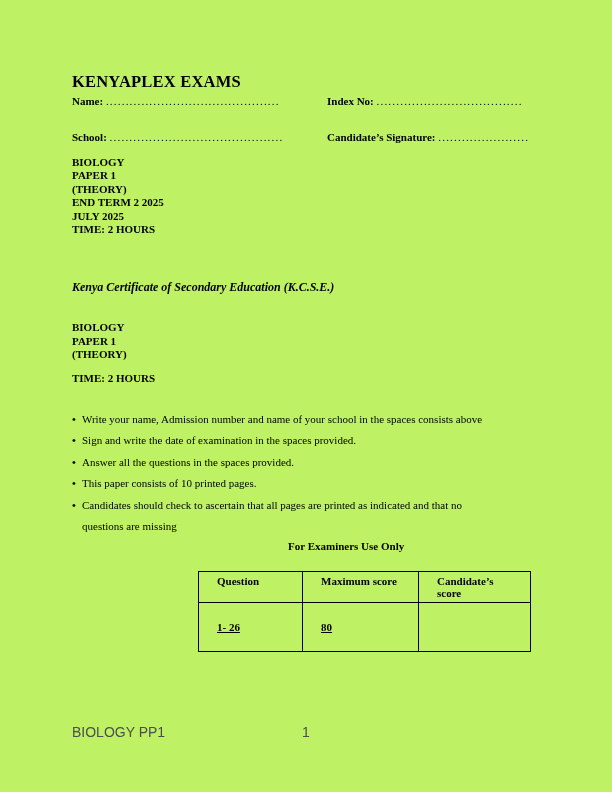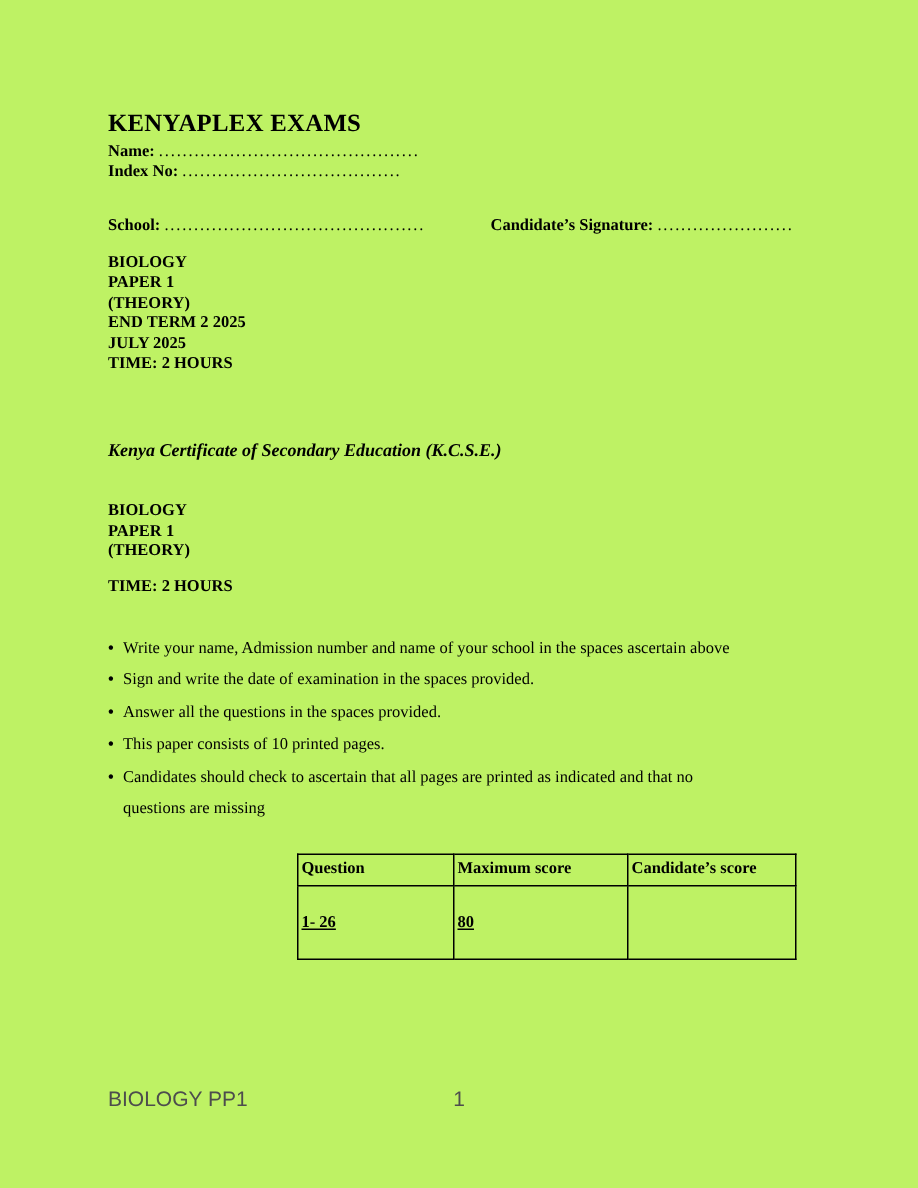--- a/index.html
+++ b/index.html
@@ -21,7 +21,7 @@
   .field-row{
     display:flex;font-size:11px;line-height:13px;white-space:nowrap;
   }
-  .field-row.row1{margin-top:4px;flex-direction:column;}
+  .field-row.row1{margin-top:4px;}
   .field-row.row2{margin-top:23px;}
   .field-left{width:255px;overflow:hidden;}
   .field-right{flex:1;overflow:hidden;}

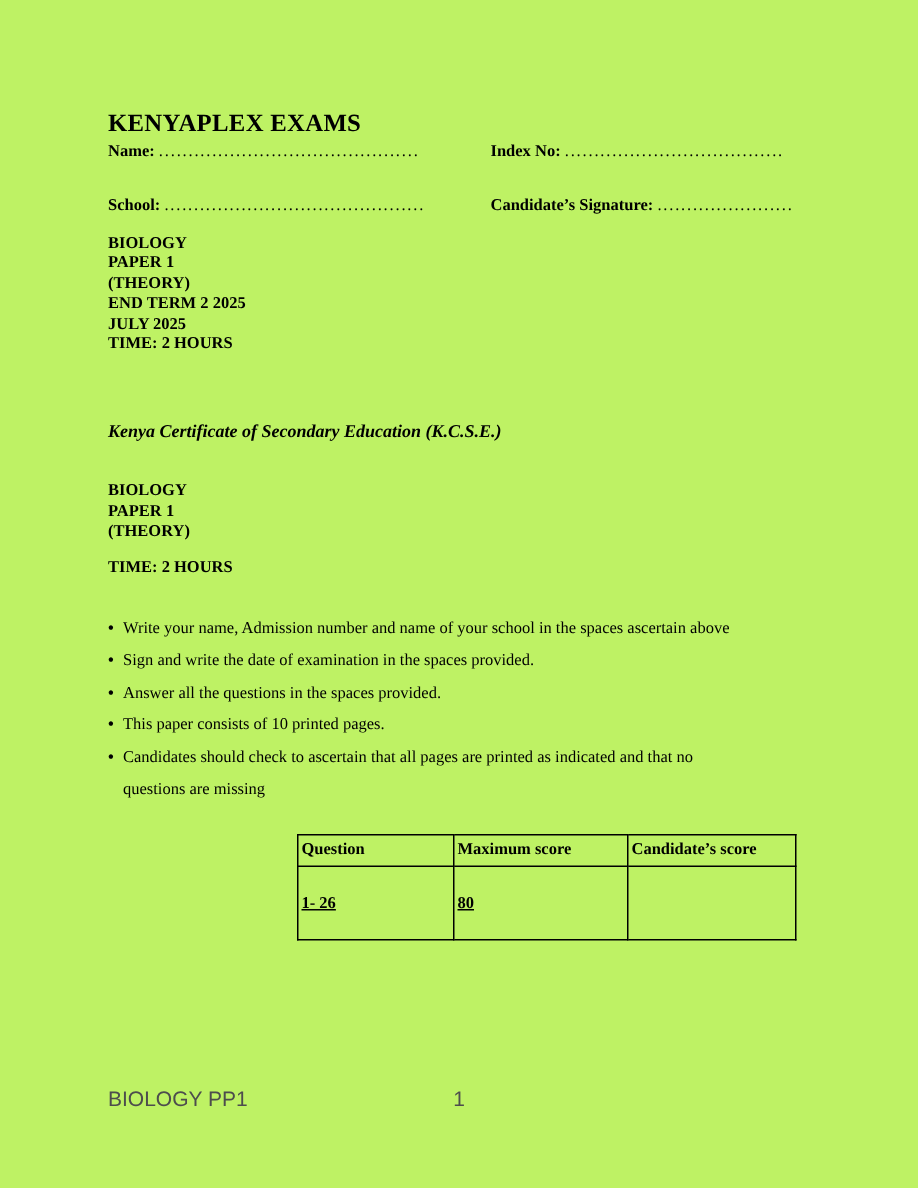--- a/index.html
+++ b/index.html
@@ -118,7 +118,7 @@
     <div class="instr-list">
       <div class="instr-item">
         <span class="marker">•</span>
-        <span>Write your </span><span class="b">name, Admission number and name of your  school</span><span> in the spaces ascertain above</span>
+        <span>Write your </span><span class="b">name, Admission number and name of your  school</span><span> in the spaces consists above</span>
       </div>
       <div class="instr-item">
         <span class="marker">•</span>

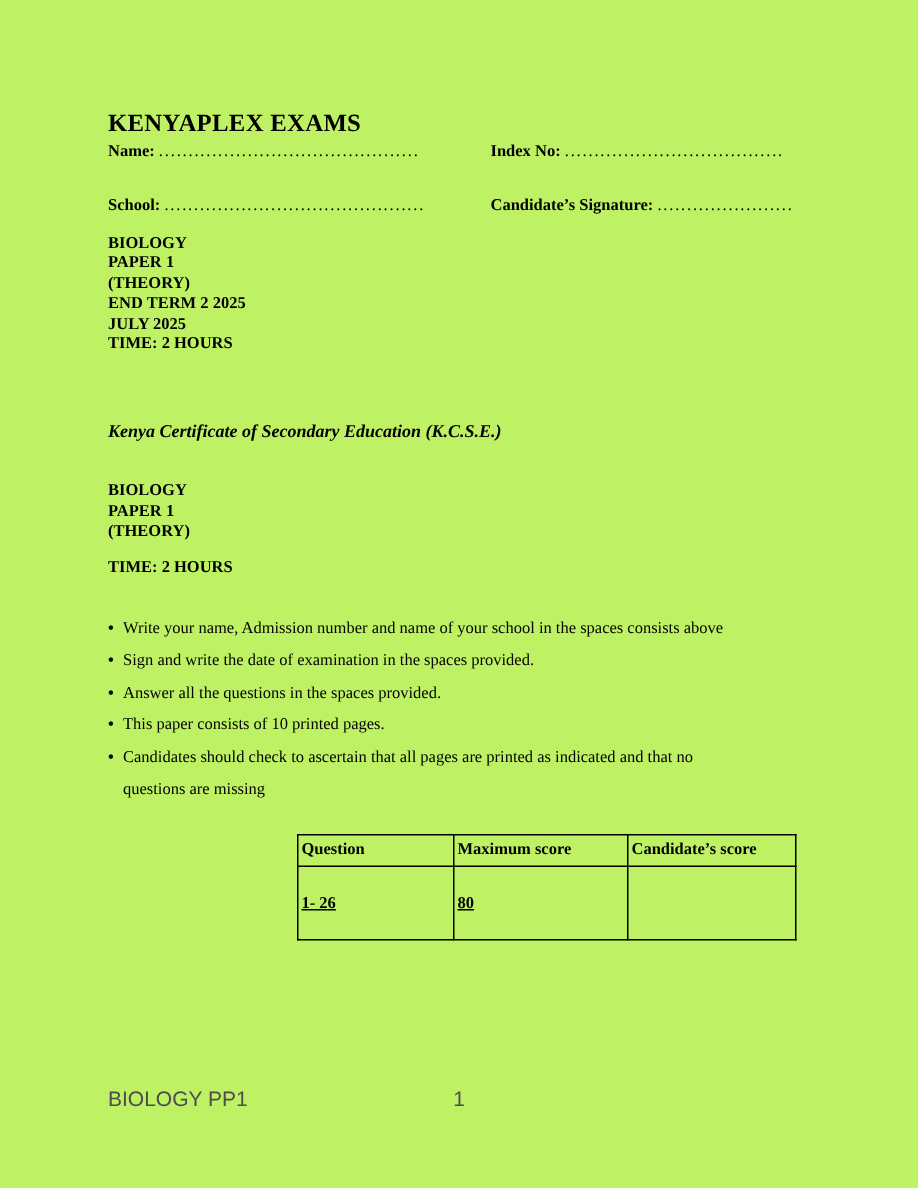--- a/index.html
+++ b/index.html
@@ -139,6 +139,7 @@
       </div>
     </div>
 
+    <div class="examiner-heading">For Examiners Use Only</div>
 
     <table class="examiner-table">
       <colgroup>

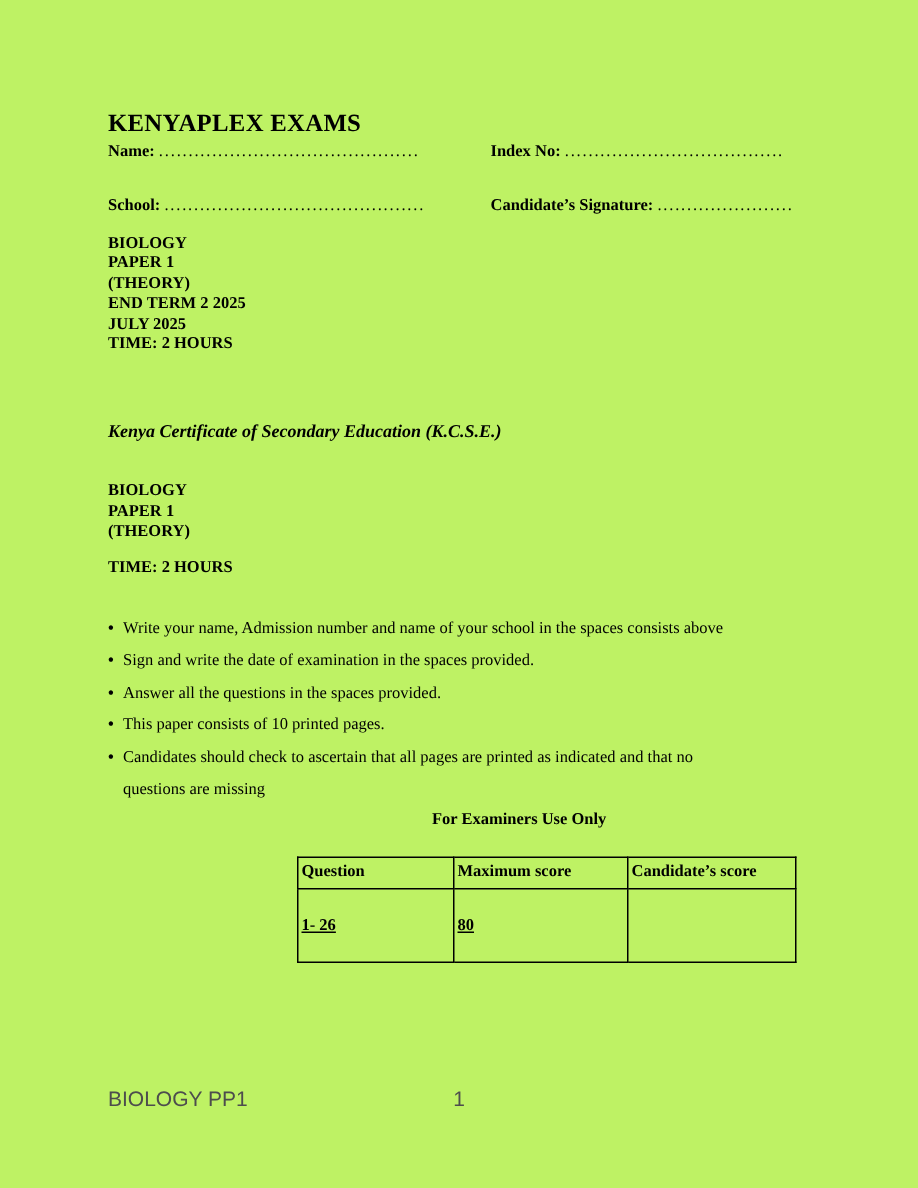--- a/index.html
+++ b/index.html
@@ -51,7 +51,7 @@
   }
   .examiner-table th,.examiner-table td{
     border:1.5px solid #000;text-align:left;font-weight:bold;
-    padding:3px 2px;
+    padding:3px 18px;
   }
   .examiner-table th{height:14px;vertical-align:top;}
   .examiner-table td{height:42px;vertical-align:middle;text-decoration:underline;}

